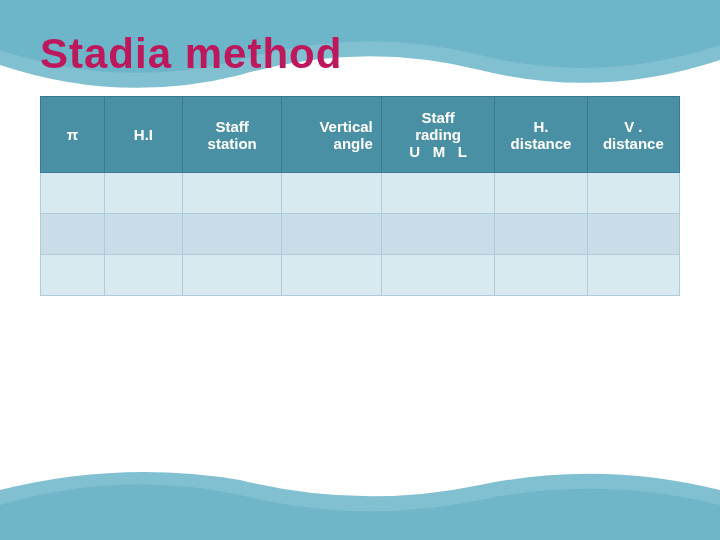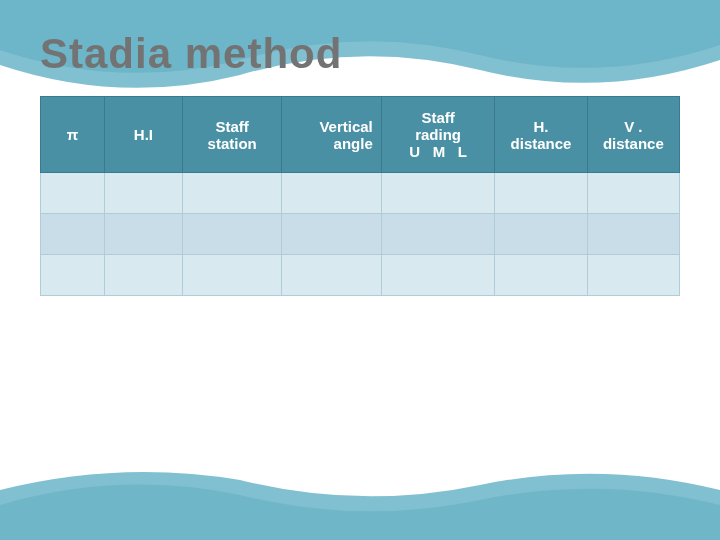--- a/index.html
+++ b/index.html
@@ -42,7 +42,7 @@
     .page-title {
       font-size: 42px;
       font-weight: bold;
-      color: #737373;
+      color: #be185d;
       margin-bottom: 18px;
       letter-spacing: 1px;
     }

